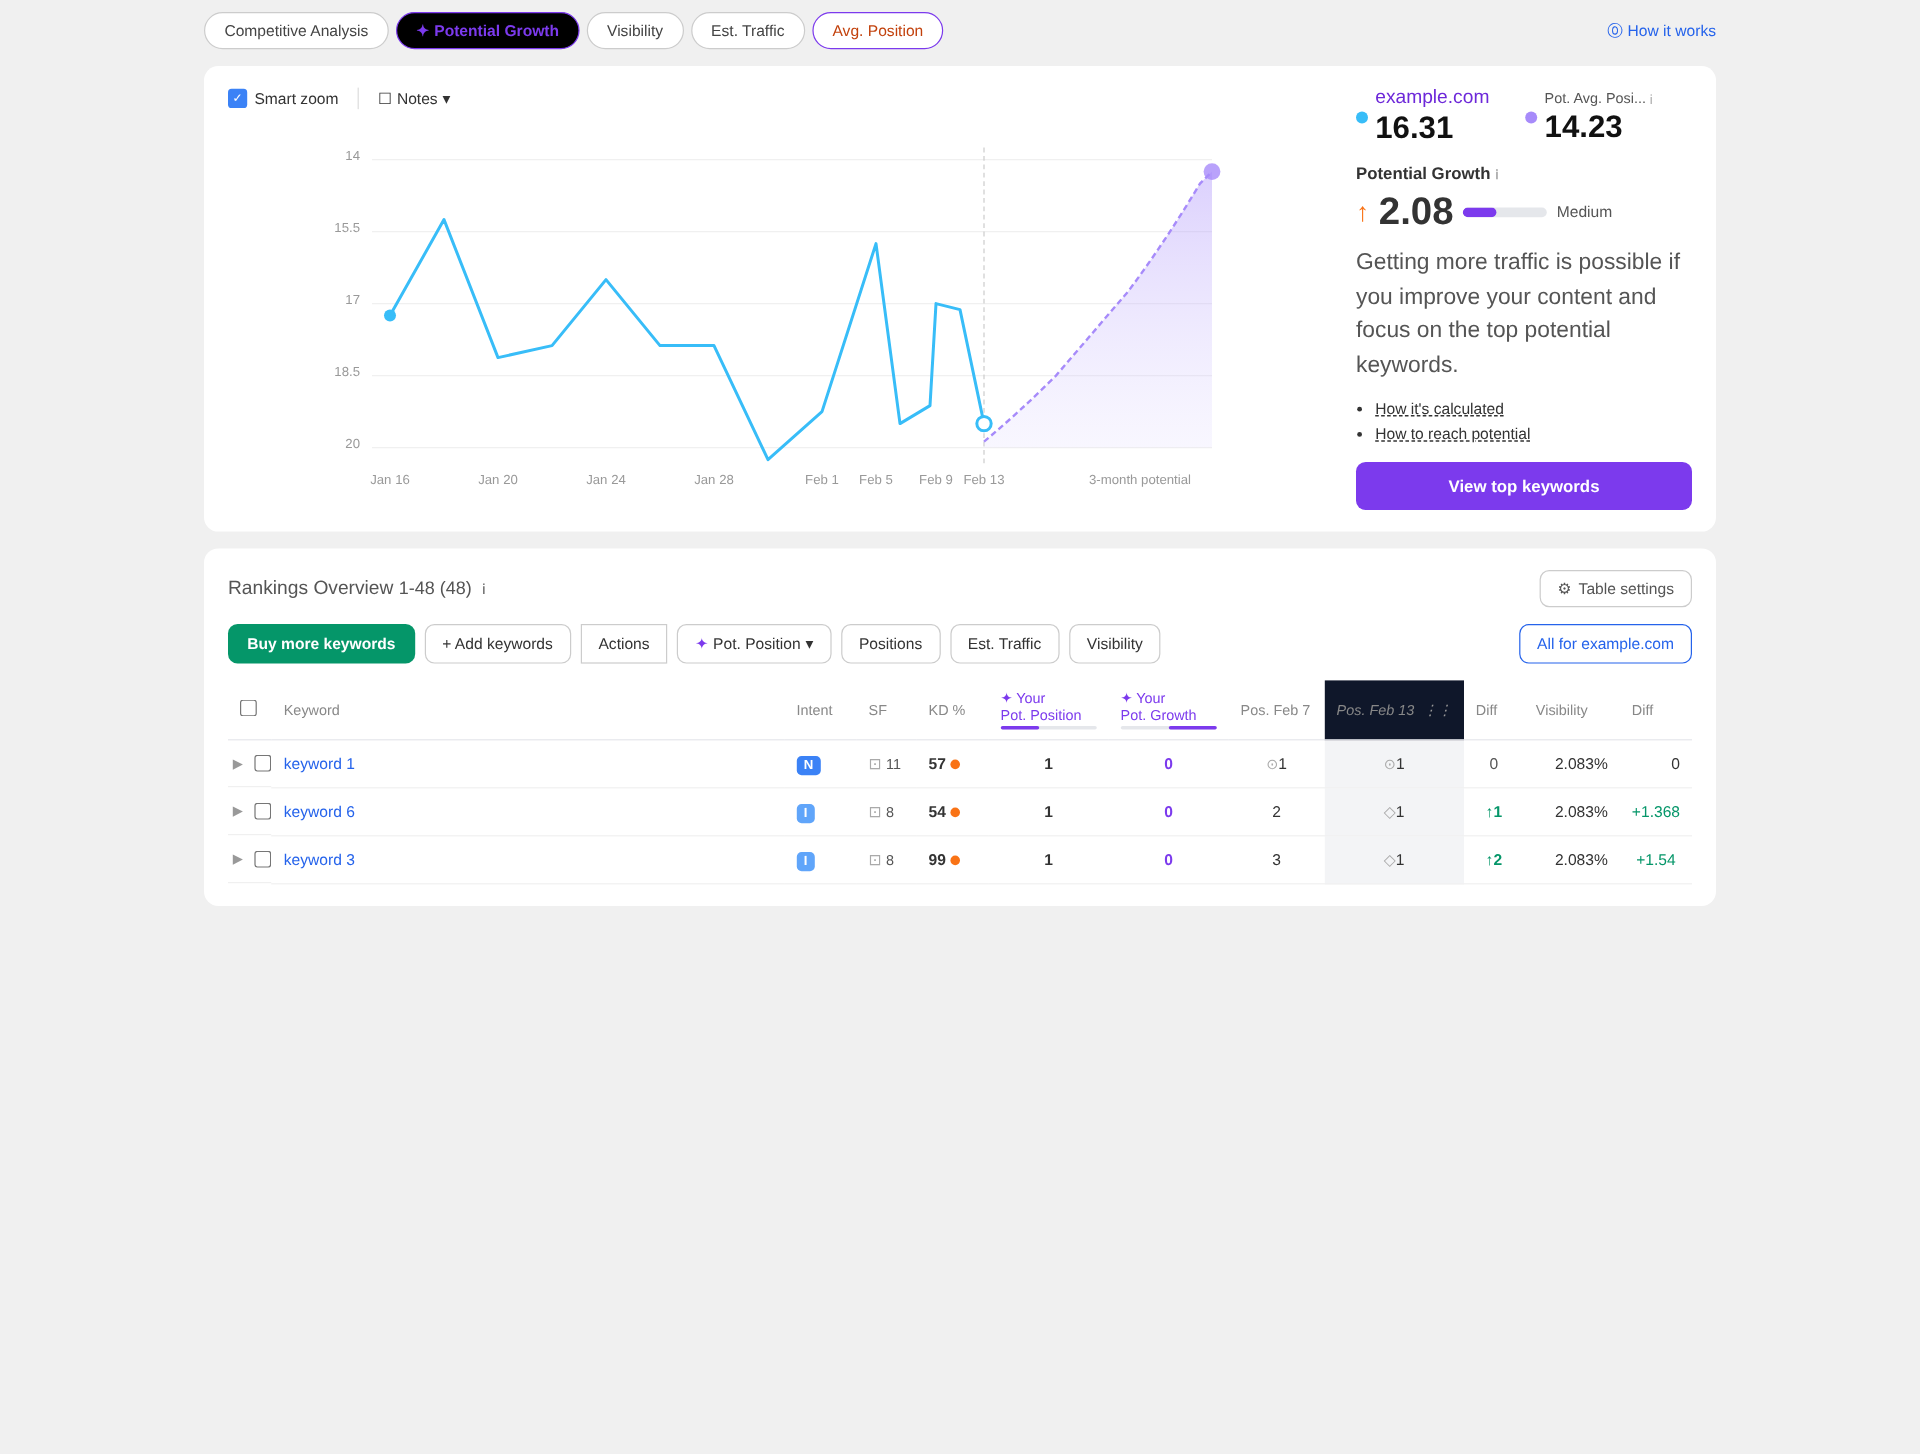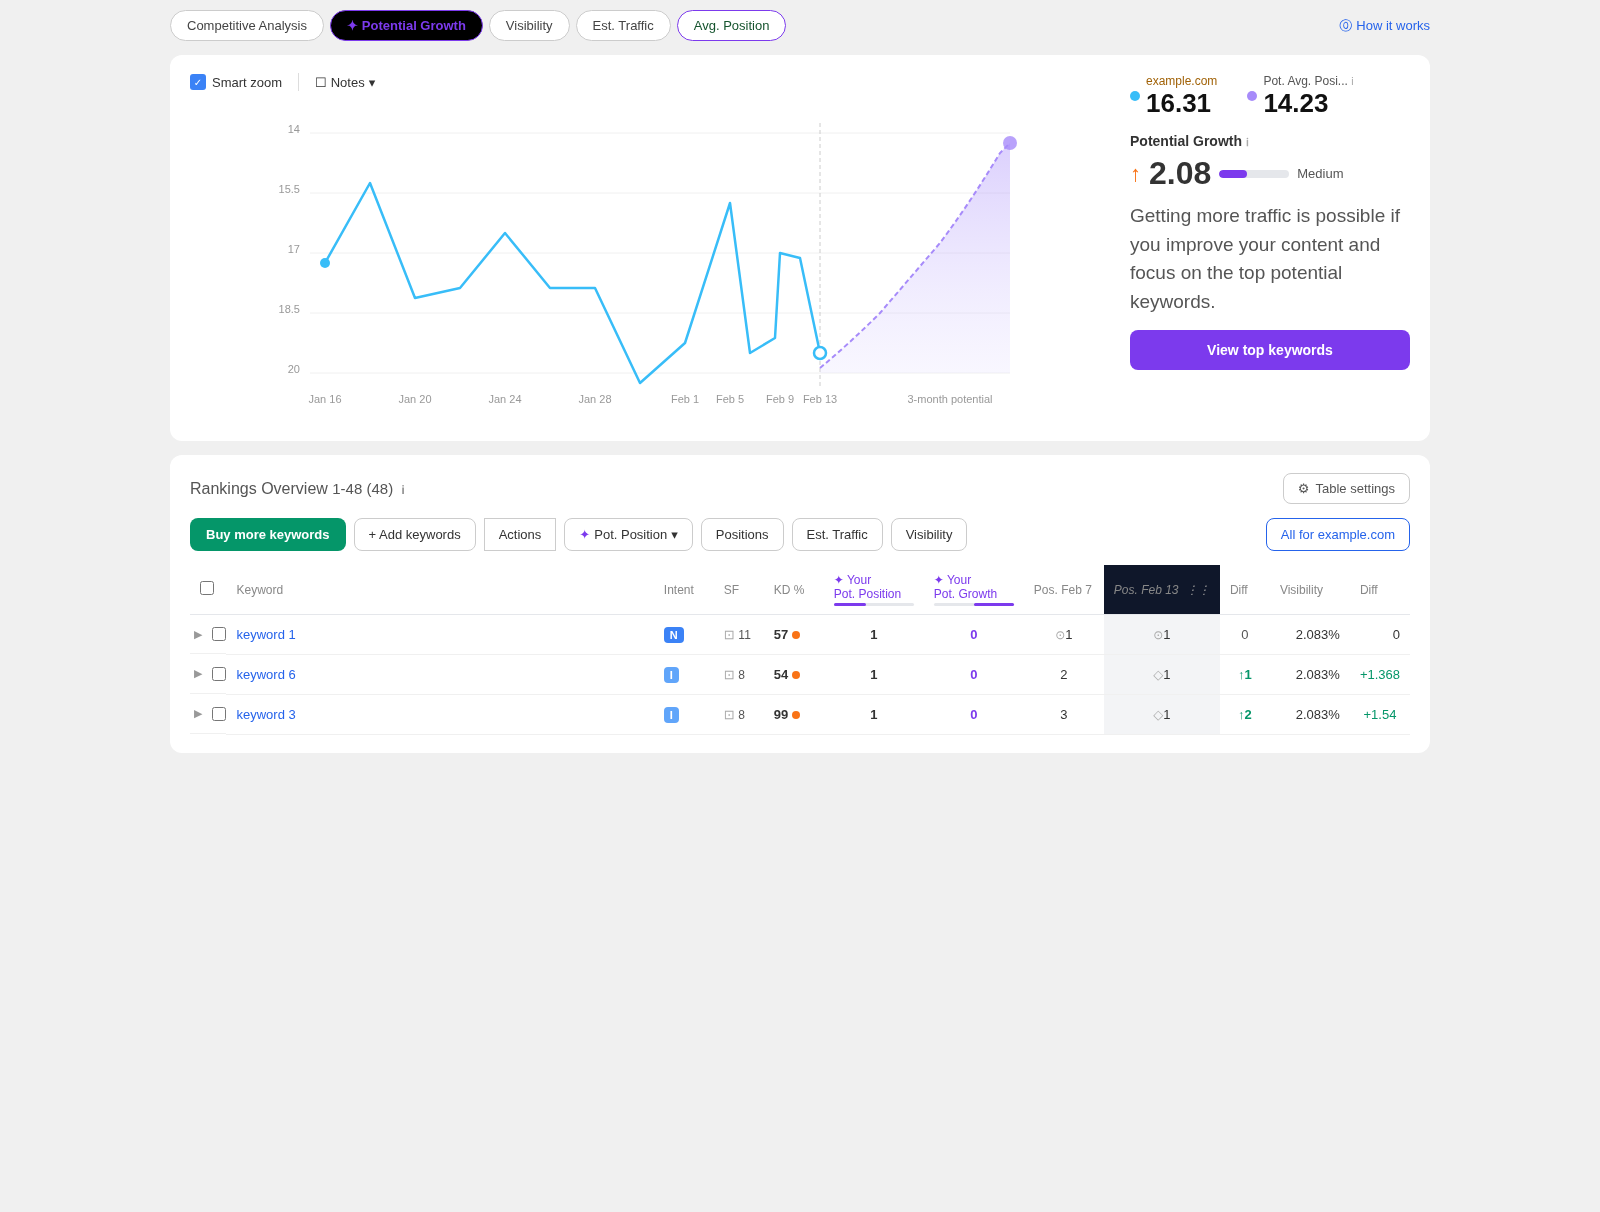--- a/index.html
+++ b/index.html
@@ -10,7 +10,7 @@
     .tabs-bar { display: flex; align-items: center; justify-content: space-between; margin-bottom: 14px; }
     .tabs-left { display: flex; gap: 6px; align-items: center; }
     .tab { padding: 7px 16px; border: 1.5px solid #ccc; border-radius: 20px; cursor: pointer; background: #fff; font-size: 13px; color: #444; white-space: nowrap; }
-    .tab.active { border-color: #7c3aed; background: #fff; color: #14532d; }
+    .tab.active { border-color: #7c3aed; background: #fff; color: #c2410c; }
     .tab.active-fill { border-color: #7c3aed; background: #000000; color: #7c3aed; font-weight: 600; }
     .tab-icon { color: #7c3aed; margin-right: 4px; }
     .how-it-works { color: #2563eb; font-size: 13px; cursor: pointer; display: flex; align-items: center; gap: 4px; }

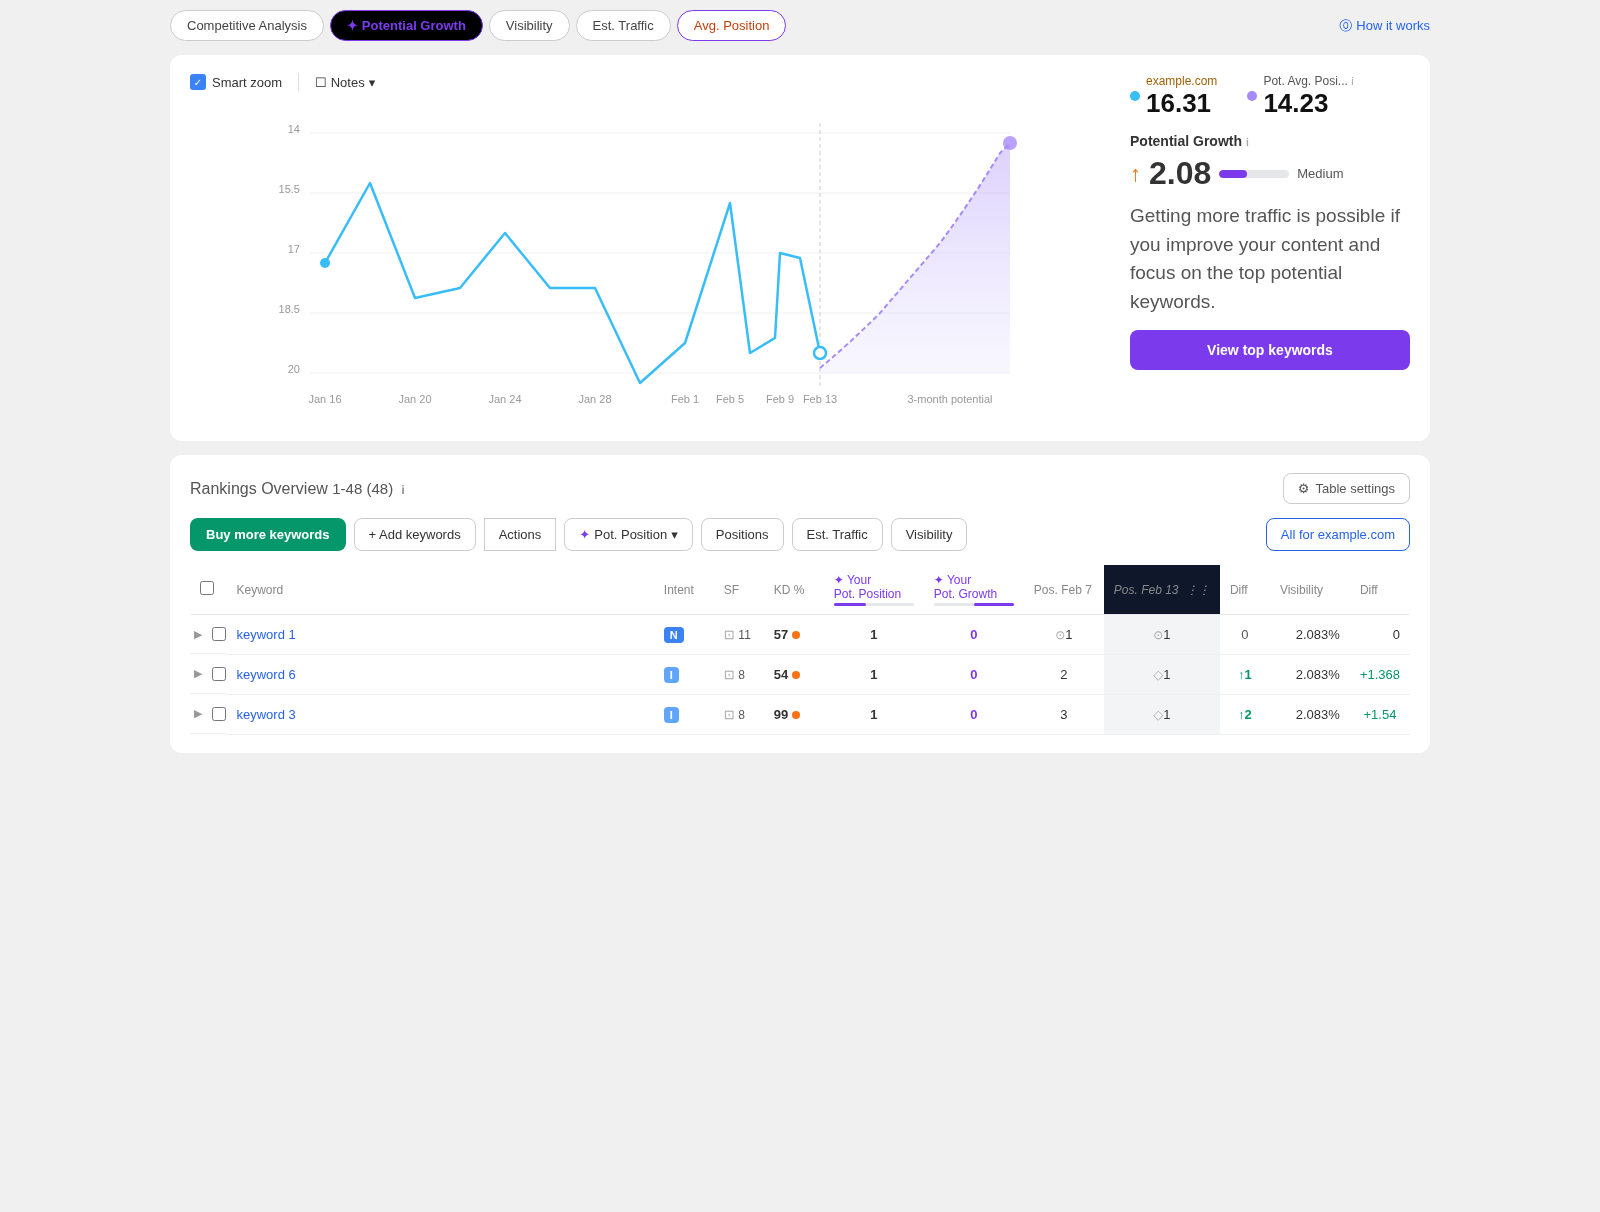--- a/index.html
+++ b/index.html
@@ -187,7 +187,7 @@
         <div class="legend-item">
           <div class="legend-dot" style="background:#38bdf8"></div>
           <div>
-            <span style="font-size:12px;color:#a16207">example.com</span>
+            <span style="font-size:16px;color:#6d28d9">example.com</span>
             <span class="legend-value">16.31</span>
           </div>
         </div>

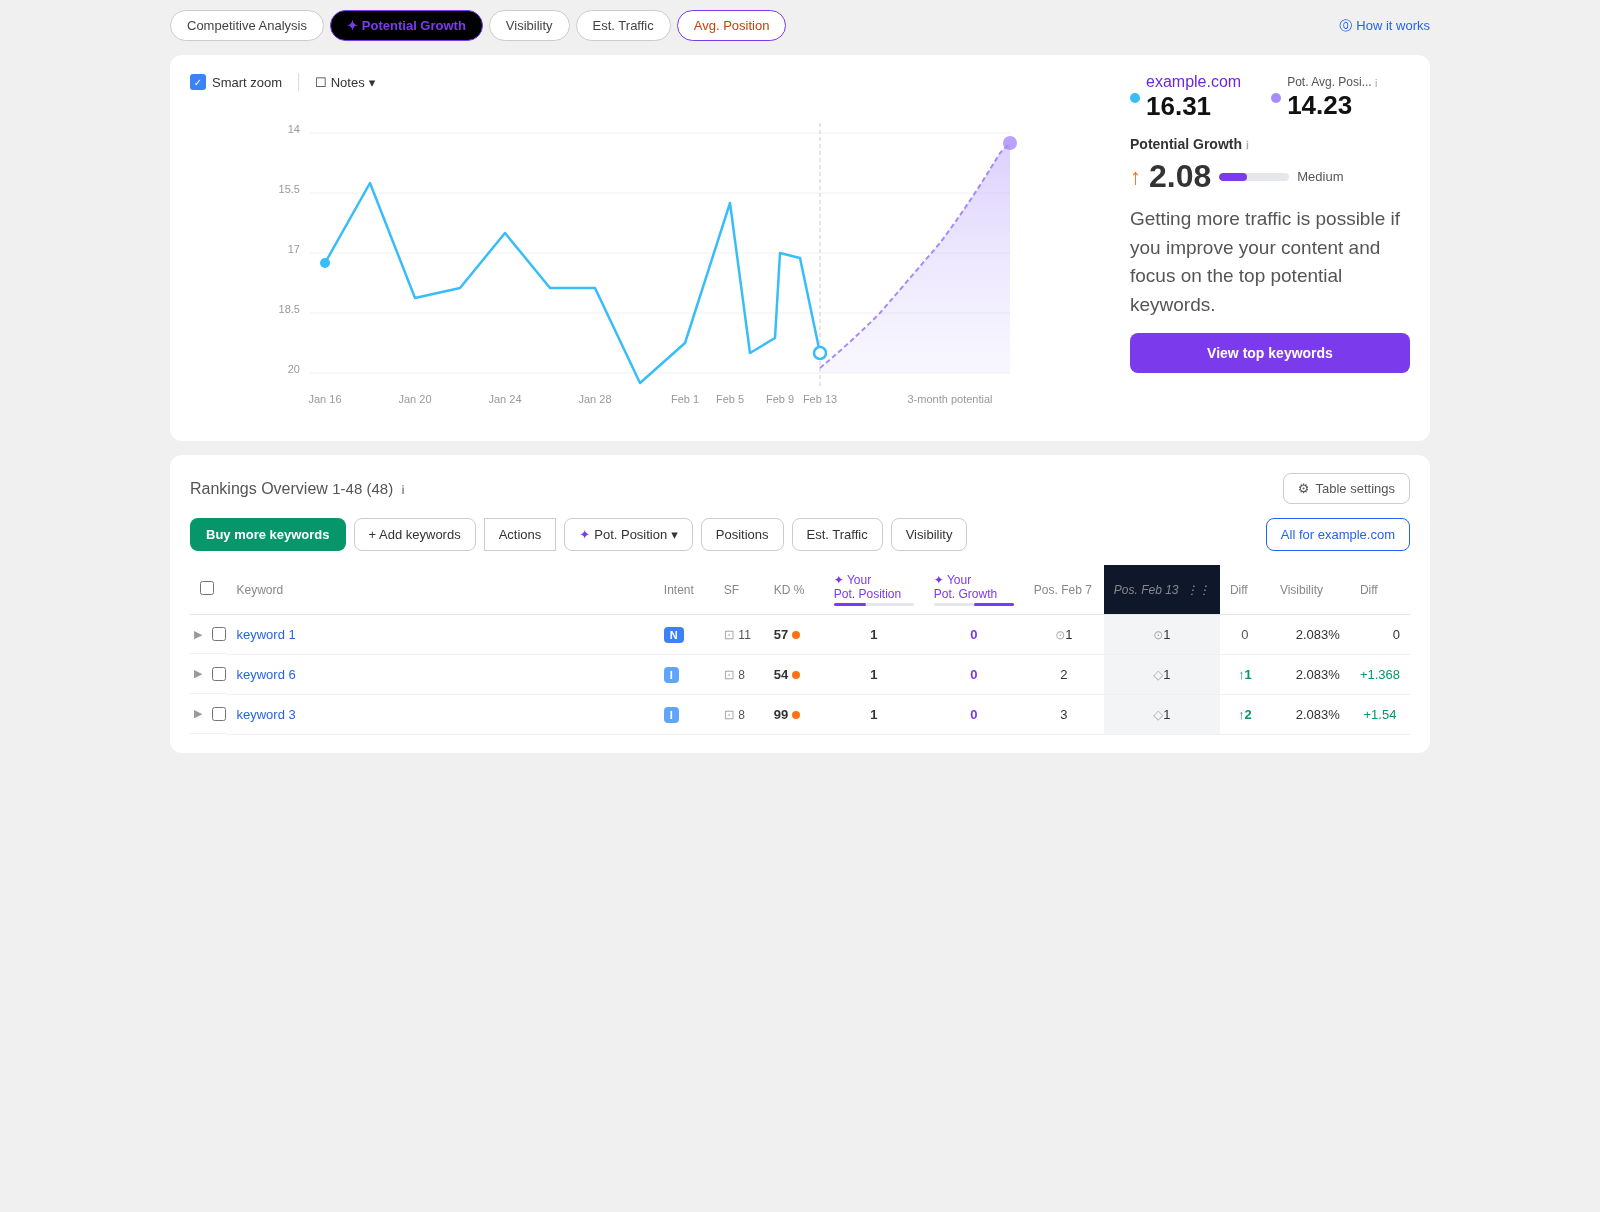--- a/index.html
+++ b/index.html
@@ -217,6 +217,10 @@
         <span class="medium-label">Medium</span>
       </div>
       <p class="pot-desc">Getting more traffic is possible if you improve your content and focus on the top potential keywords.</p>
+      <ul class="links-list">
+        <li><a>How it's calculated</a></li>
+        <li><a>How to reach potential</a></li>
+      </ul>
       <button class="view-keywords-btn">View top keywords</button>
     </div>
   </div>

